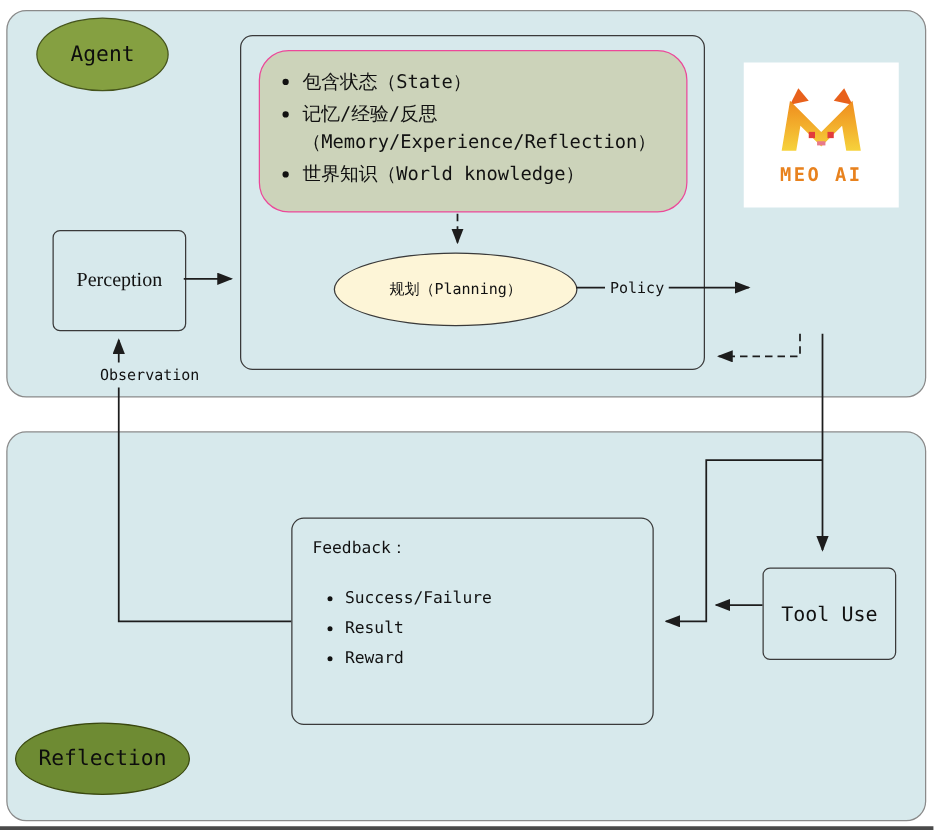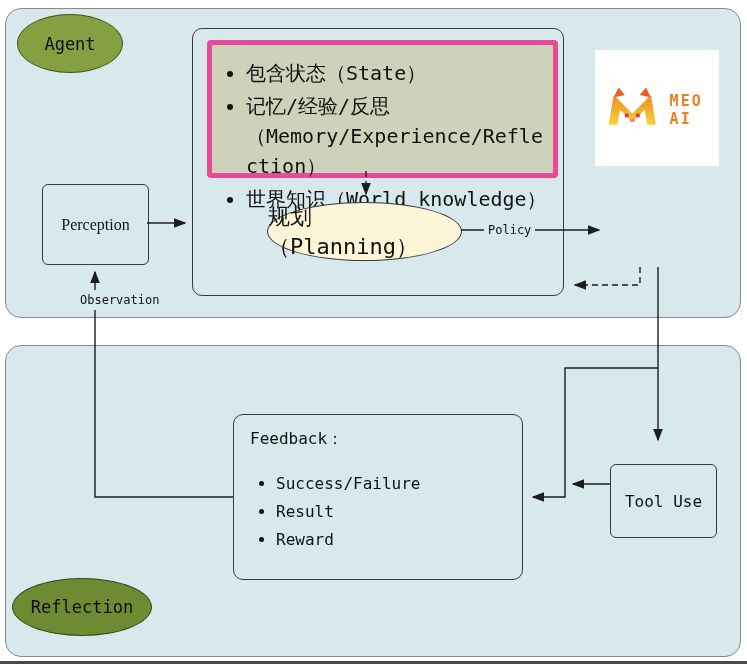--- a/index.html
+++ b/index.html
@@ -12,7 +12,7 @@
 
   .ellipse-label { position:absolute; border-radius:50%; display:flex; align-items:center;
                    justify-content:center; font-size:17px; color:#0d0d0d; }
-  .agent-label { left:11px; top:5px; width:104px; height:57px; background:#85a041; border:1px solid #45541c; }
+  .agent-label { left:23px; top:5px; width:104px; height:57px; background:#85a041; border:1px solid #45541c; }
   .env-label { left:6px; top:232px; width:138px; height:56px; background:#6e8b33; border:1px solid #39470f; }
 
   .inner-box { position:absolute; left:186px; top:19px; width:370px; height:266px;

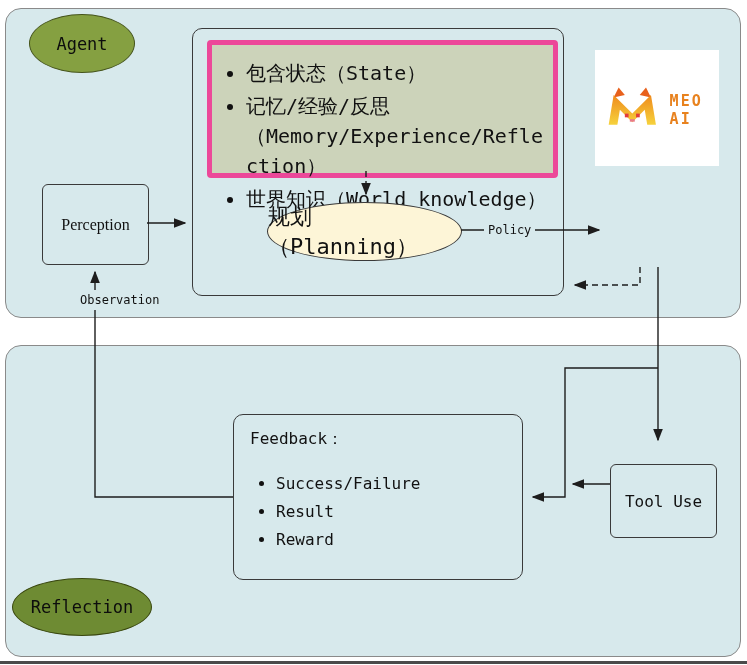--- a/index.html
+++ b/index.html
@@ -19,7 +19,7 @@
                border:1px solid #3a3a3a; border-radius:10px; }
 
   .state-box { position:absolute; left:201px; top:31px; width:341px; height:128px;
-               background:#ccd3ba; border:5px solid #ec4899; border-radius:4px; font-size:20px; }
+               background:#ccd3ba; border:1px solid #ec4899; border-radius:24px; font-size:15px; }
   .state-box ul { margin:13px 0 0 0; padding-left:34px; }
   .state-box li { margin-bottom:3px; line-height:1.5; overflow-wrap:break-word; }
 

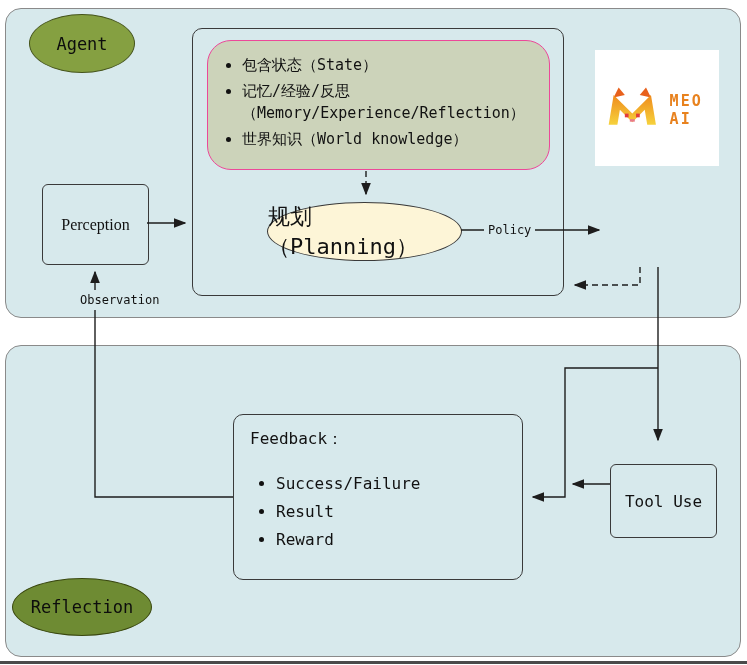--- a/index.html
+++ b/index.html
@@ -39,7 +39,7 @@
   .observation { left:24px; top:281px;margin-left:46px; }
 
   .logo-box { position:absolute; left:589px; top:41px; width:124px; height:116px; background:#ffffff;
-              display:flex; flex-direction:row; align-items:center; justify-content:center; }
+              display:flex; flex-direction:column; align-items:center; justify-content:center; }
   .logo-text { color:#e8821e; font-weight:bold; font-size:15px; letter-spacing:2px; margin-top:3px; }
 
   .feedback-box { position:absolute; left:227px; top:68px; width:288px; height:164px;

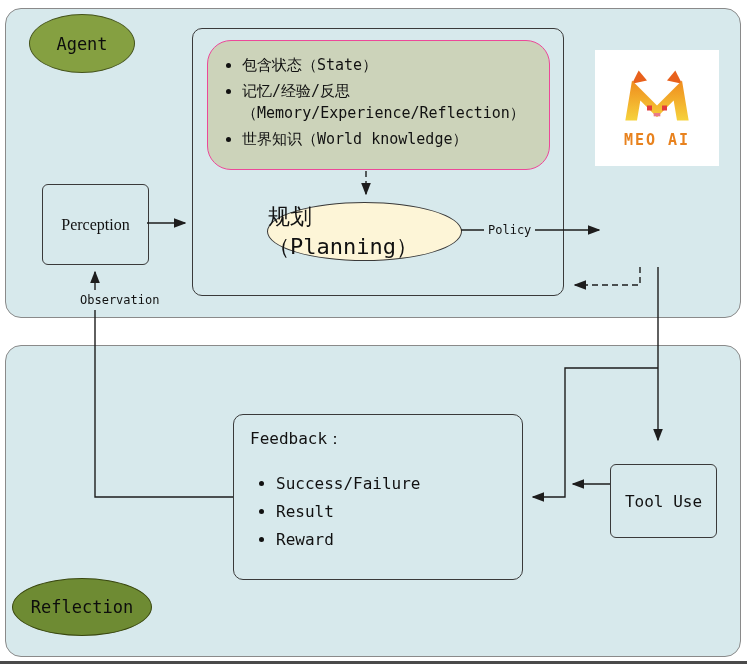--- a/index.html
+++ b/index.html
@@ -25,7 +25,7 @@
 
   .planning-ellipse { position:absolute; left:261px; top:193px; width:193px; height:57px;
                       background:#fdf5d7; border:1px solid #3a3a3a; border-radius:50%;
-                      display:flex; align-items:center; justify-content:center; font-size:22px; }
+                      display:flex; align-items:center; justify-content:center; font-size:12px; }
 
   .node-box { position:absolute; background:#d7e9ec; border:1px solid #3a3a3a; border-radius:6px;
               display:flex; align-items:center; justify-content:center; font-size:16px; }

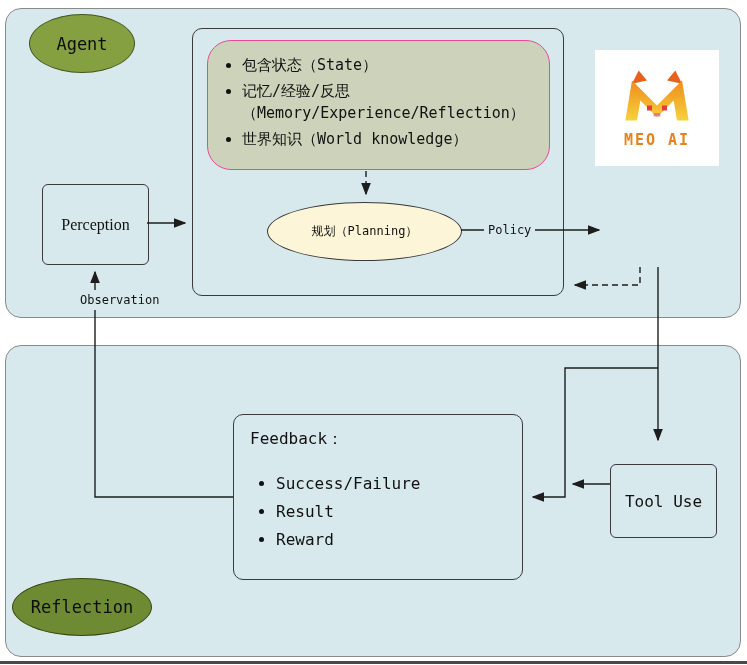--- a/index.html
+++ b/index.html
@@ -43,7 +43,7 @@
   .logo-text { color:#e8821e; font-weight:bold; font-size:15px; letter-spacing:2px; margin-top:3px; }
 
   .feedback-box { position:absolute; left:227px; top:68px; width:288px; height:164px;
-                  border:1px solid #3a3a3a; border-radius:10px; background:#d7e9ec; font-size:16px; }
+                  border:1px solid #3a3a3a; border-radius:10px; background:#d7e9ec; font-size:13px; }
   .feedback-title { margin:14px 0 0 16px; }
   .feedback-box ul { margin:24px 0 0 0; padding-left:42px; }
   .feedback-box li { margin-bottom:9px; }

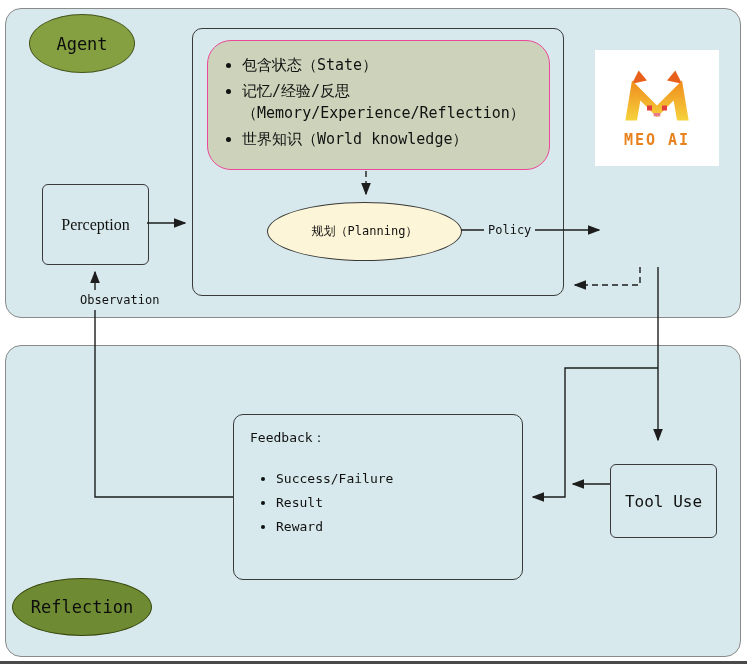--- a/index.html
+++ b/index.html
@@ -31,7 +31,7 @@
               display:flex; align-items:center; justify-content:center; font-size:16px; }
   .perception { left:36px; top:175px; width:105px; height:79px;font-family:Liberation Serif, serif; }
   .action { left:602px; top:184px; width:100px; height:72px; }
-  .tooluse { left:604px; top:118px; width:105px; height:72px; }
+  .tooluse { left:604px; top:108px; width:105px; height:72px; }
 
   .inline-label { position:absolute; font-size:12px; line-height:20px; z-index:6;
                   background:#d7e9ec; padding:0 4px; white-space:nowrap; }

